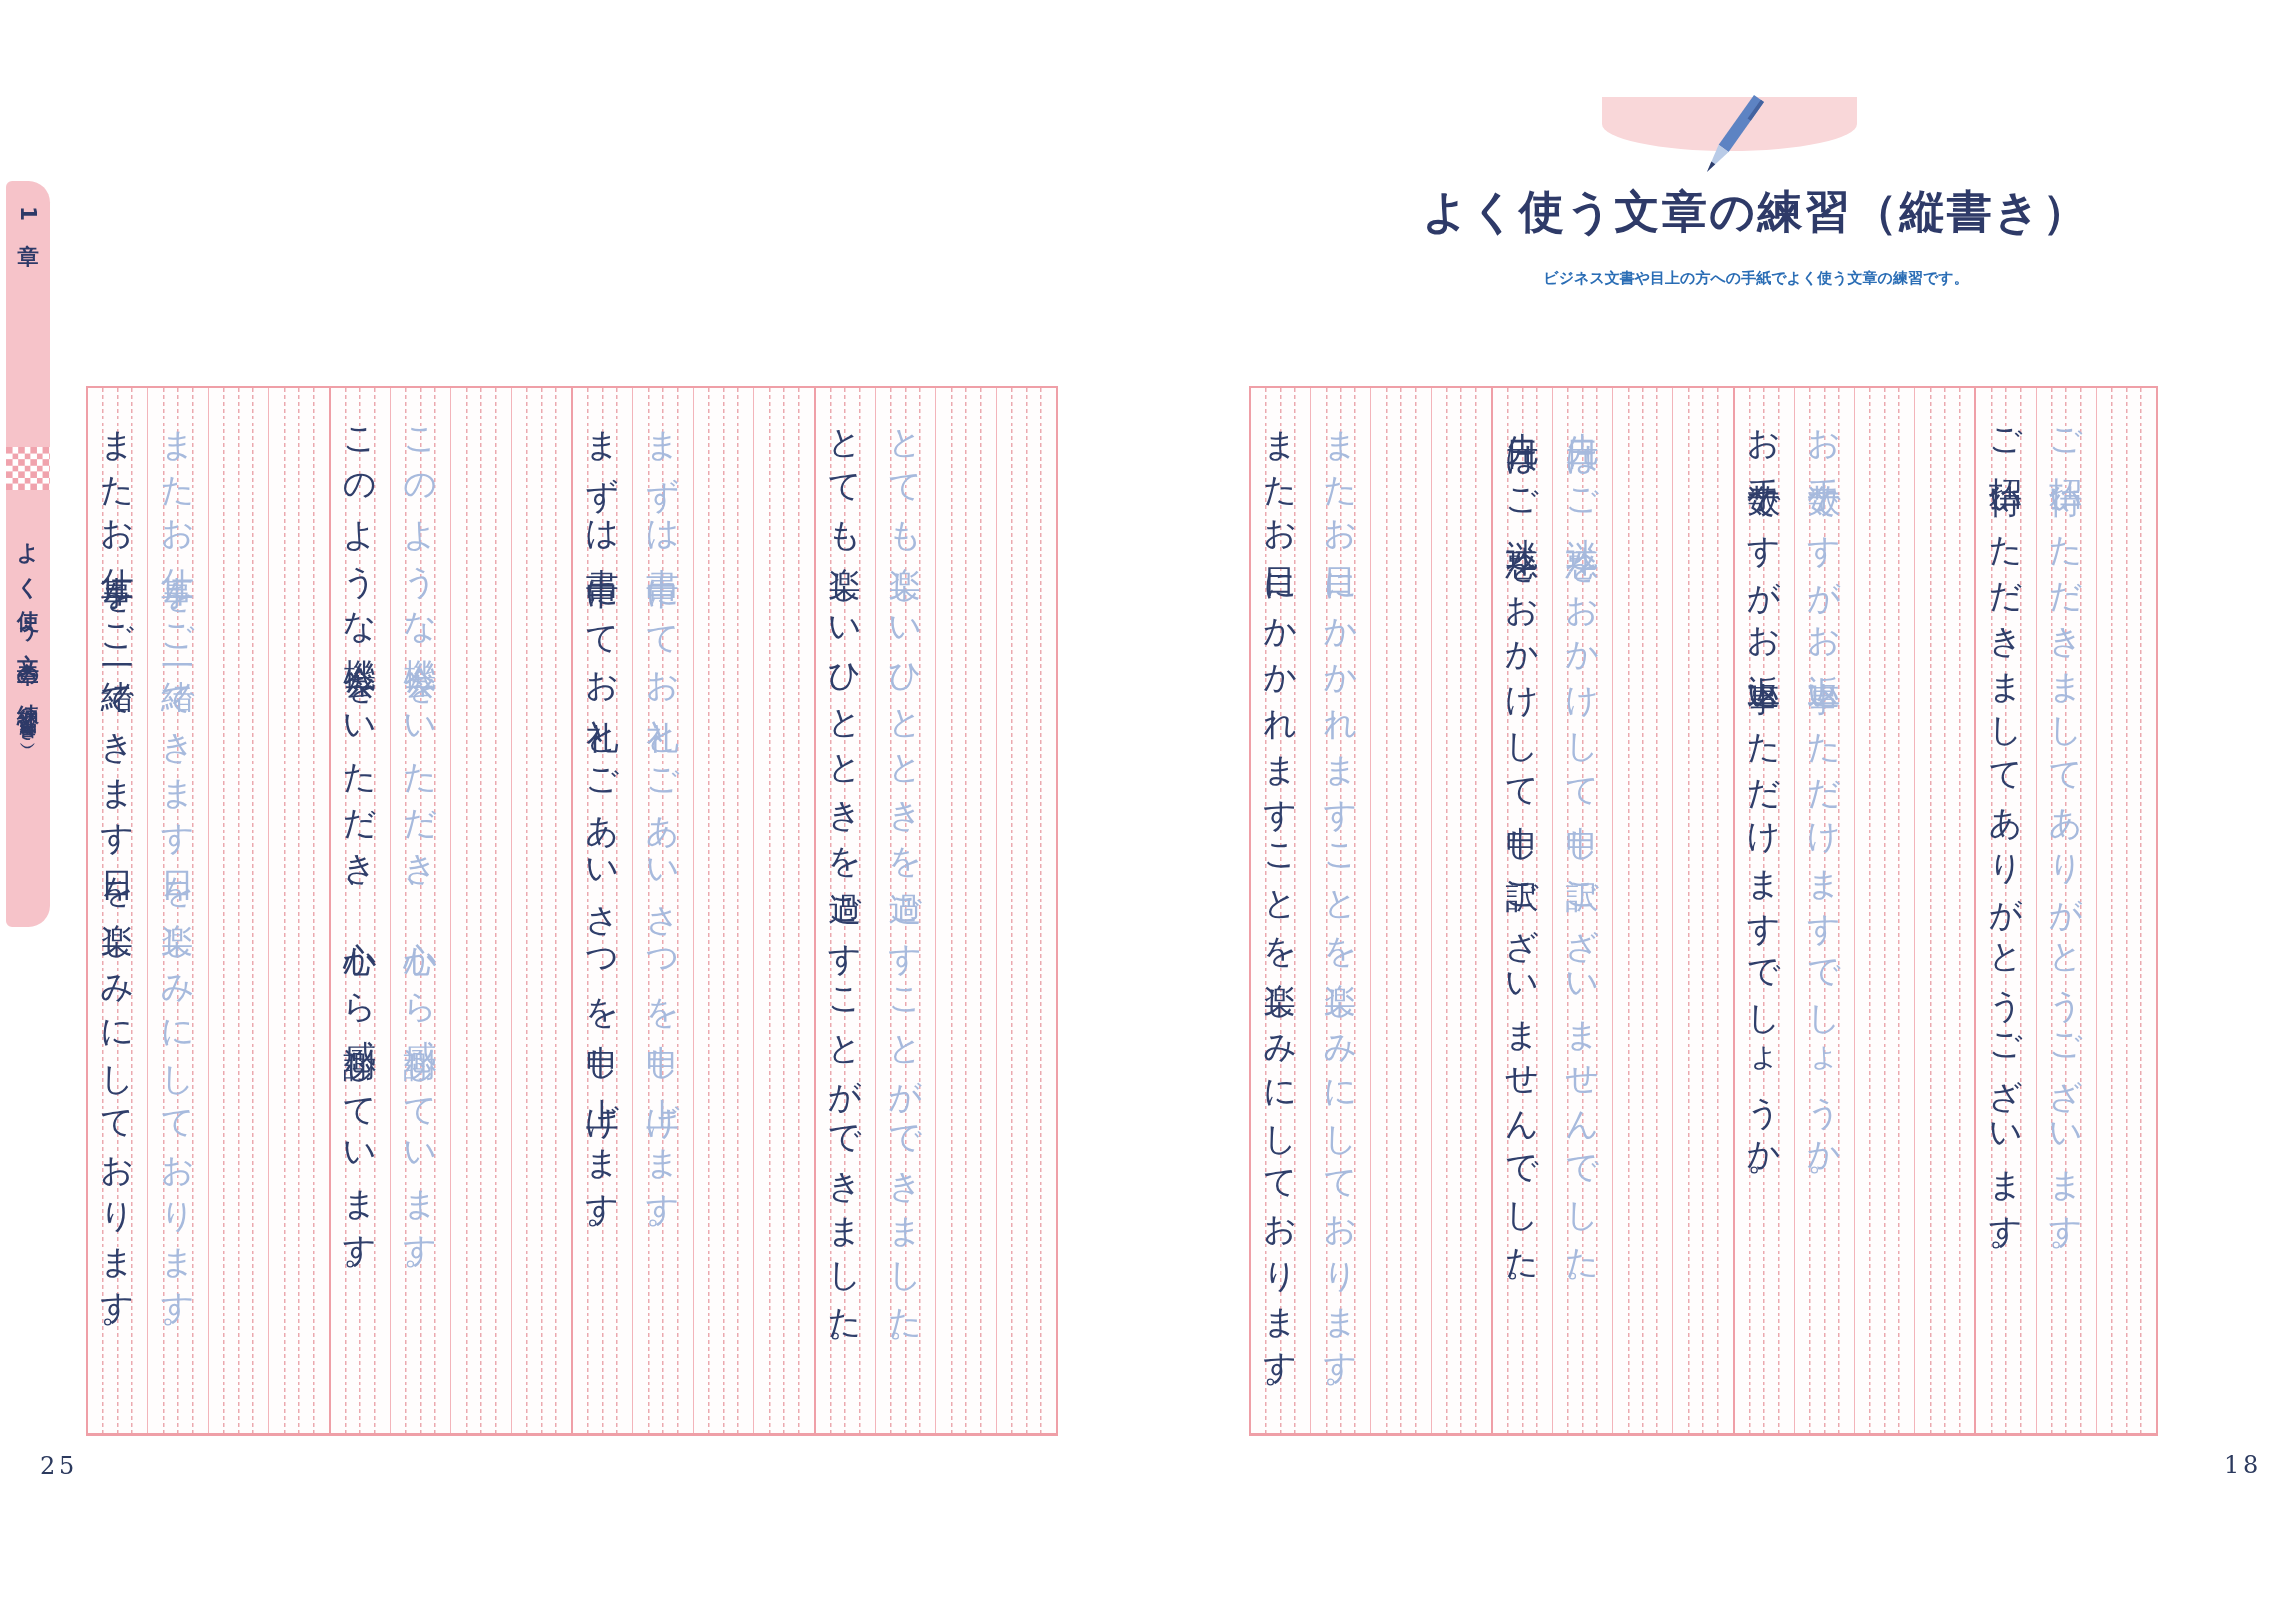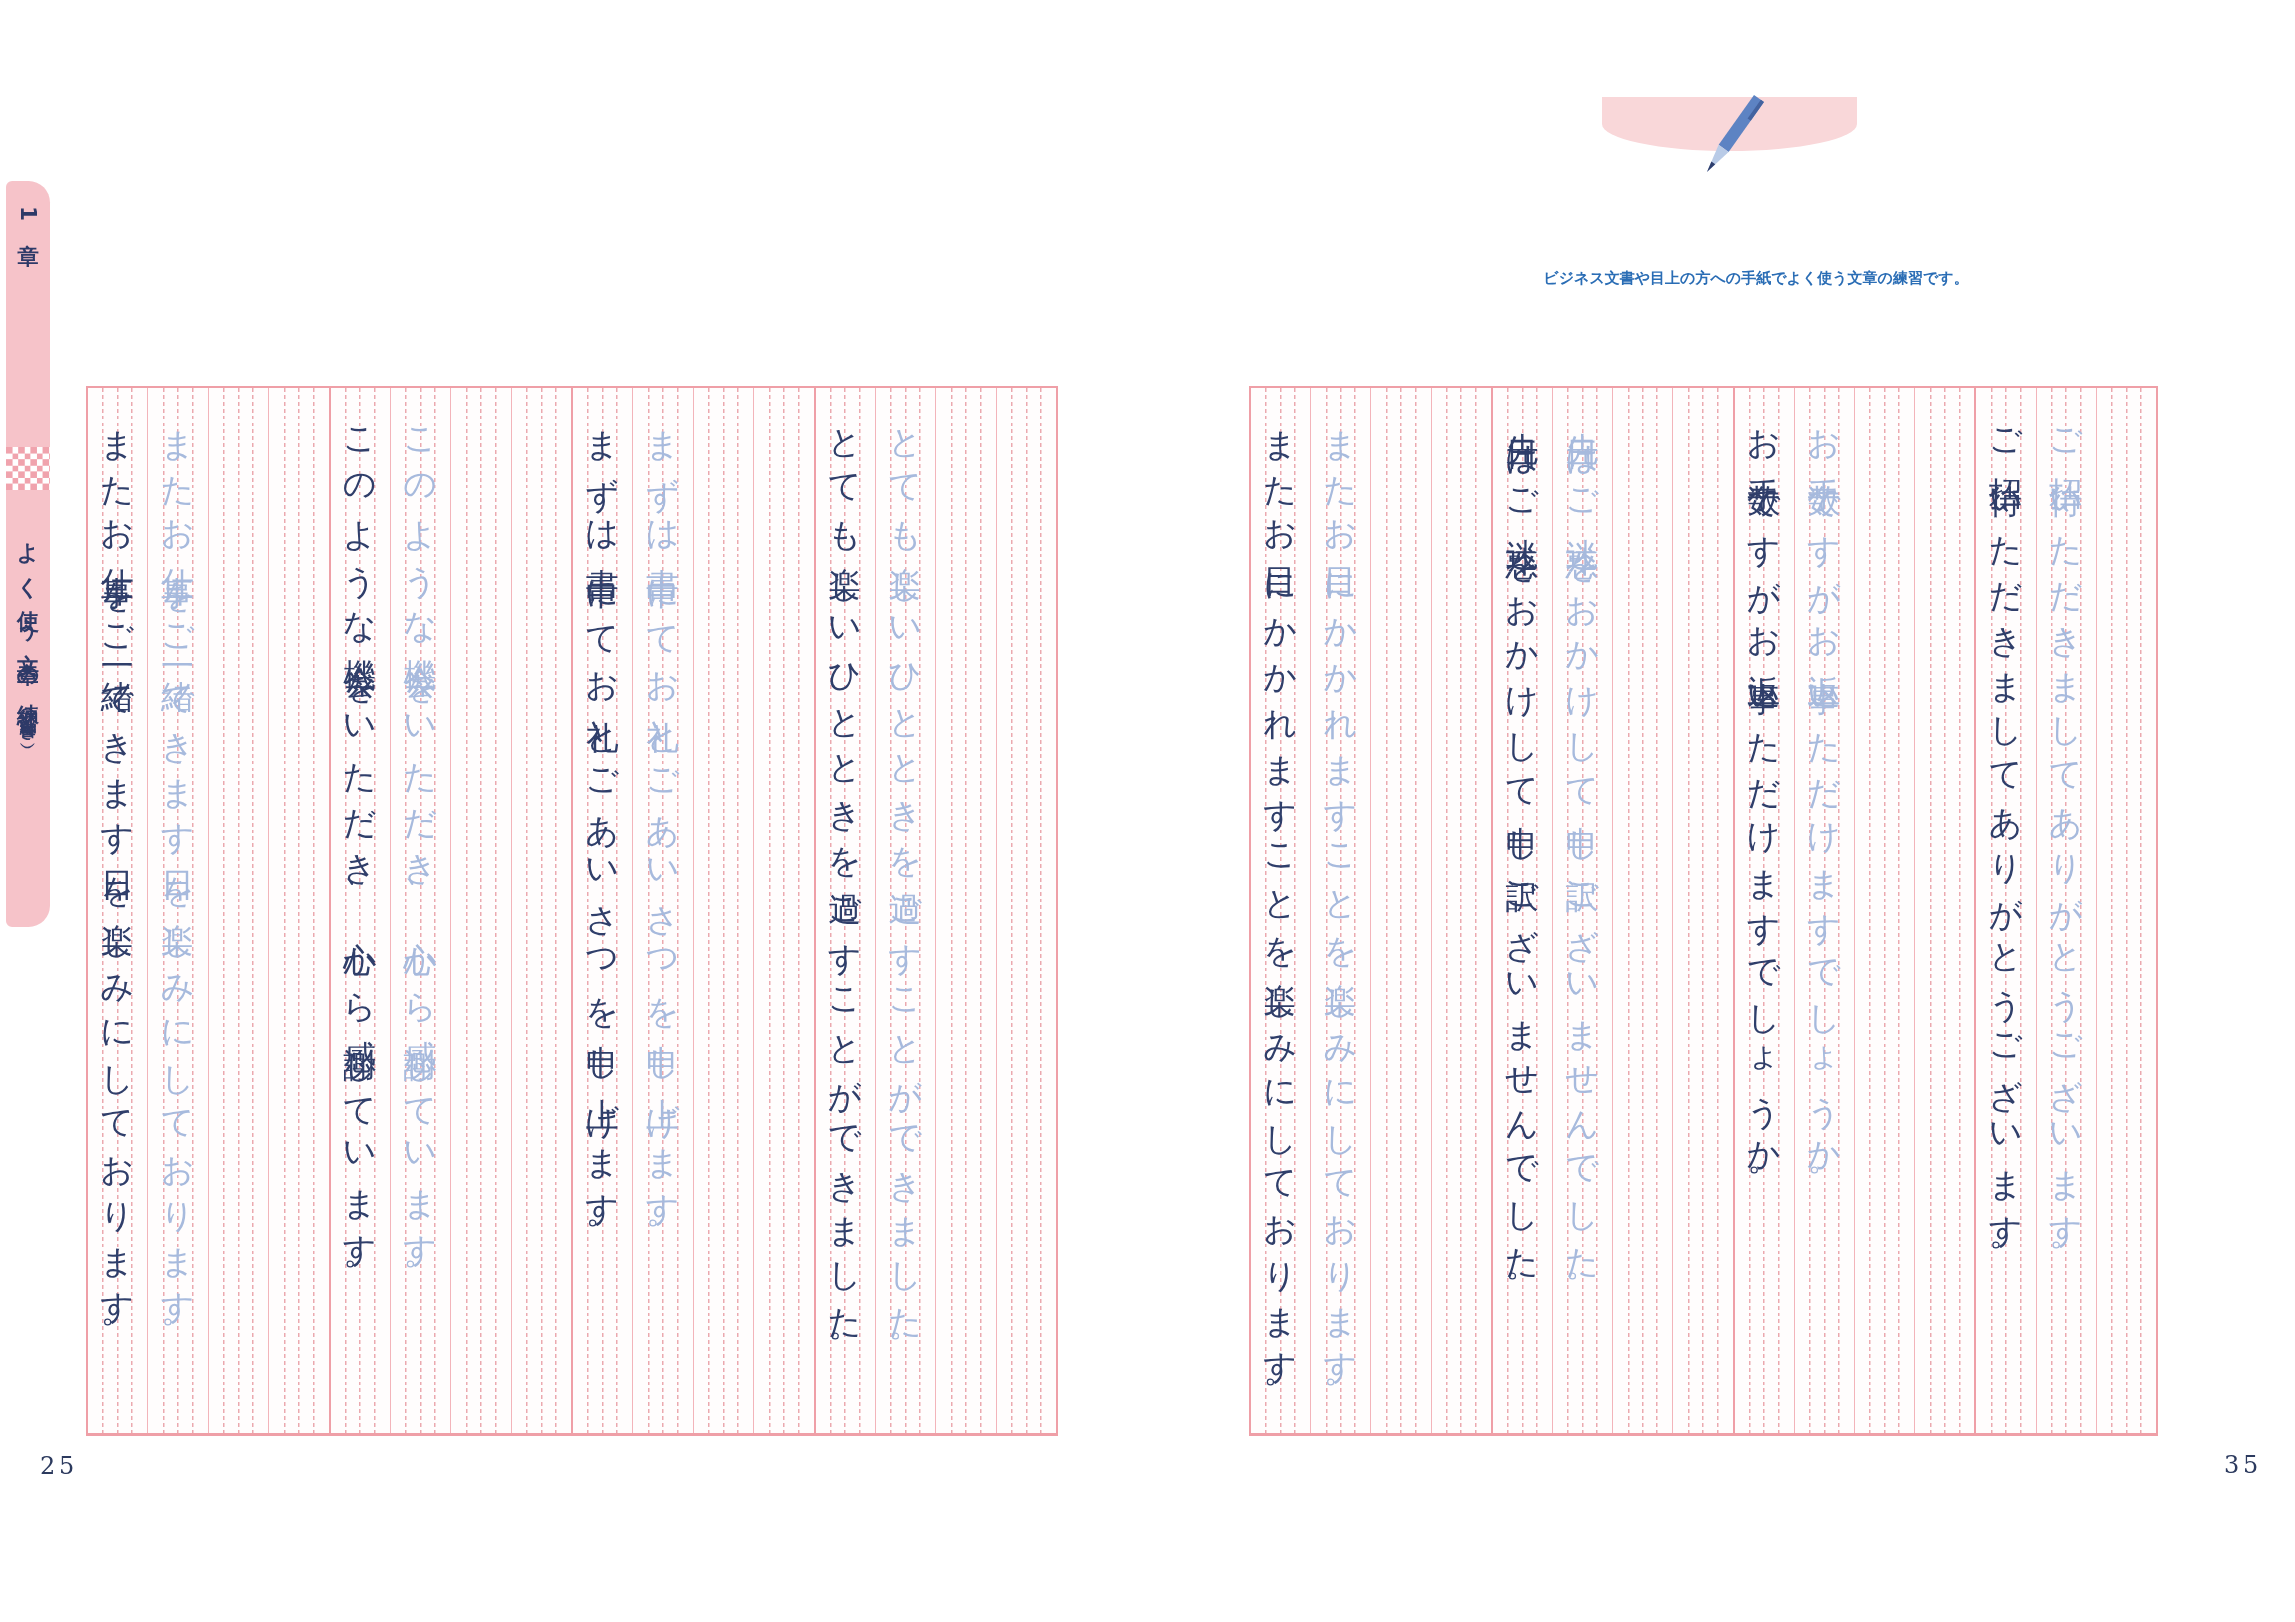--- a/index.html
+++ b/index.html
@@ -75,6 +75,7 @@
     <polygon points="40.8,93.6 45.8,97.1 35,107" fill="#2e3e6e"></polygon>
   </svg>
 
+  <h1 class="title">よく使う文章の練習（縦書き）</h1>
   <div class="subtitle">
     <div>ビジネス文書や目上の方への手紙でよく使う文章の練習です。</div>
   </div>

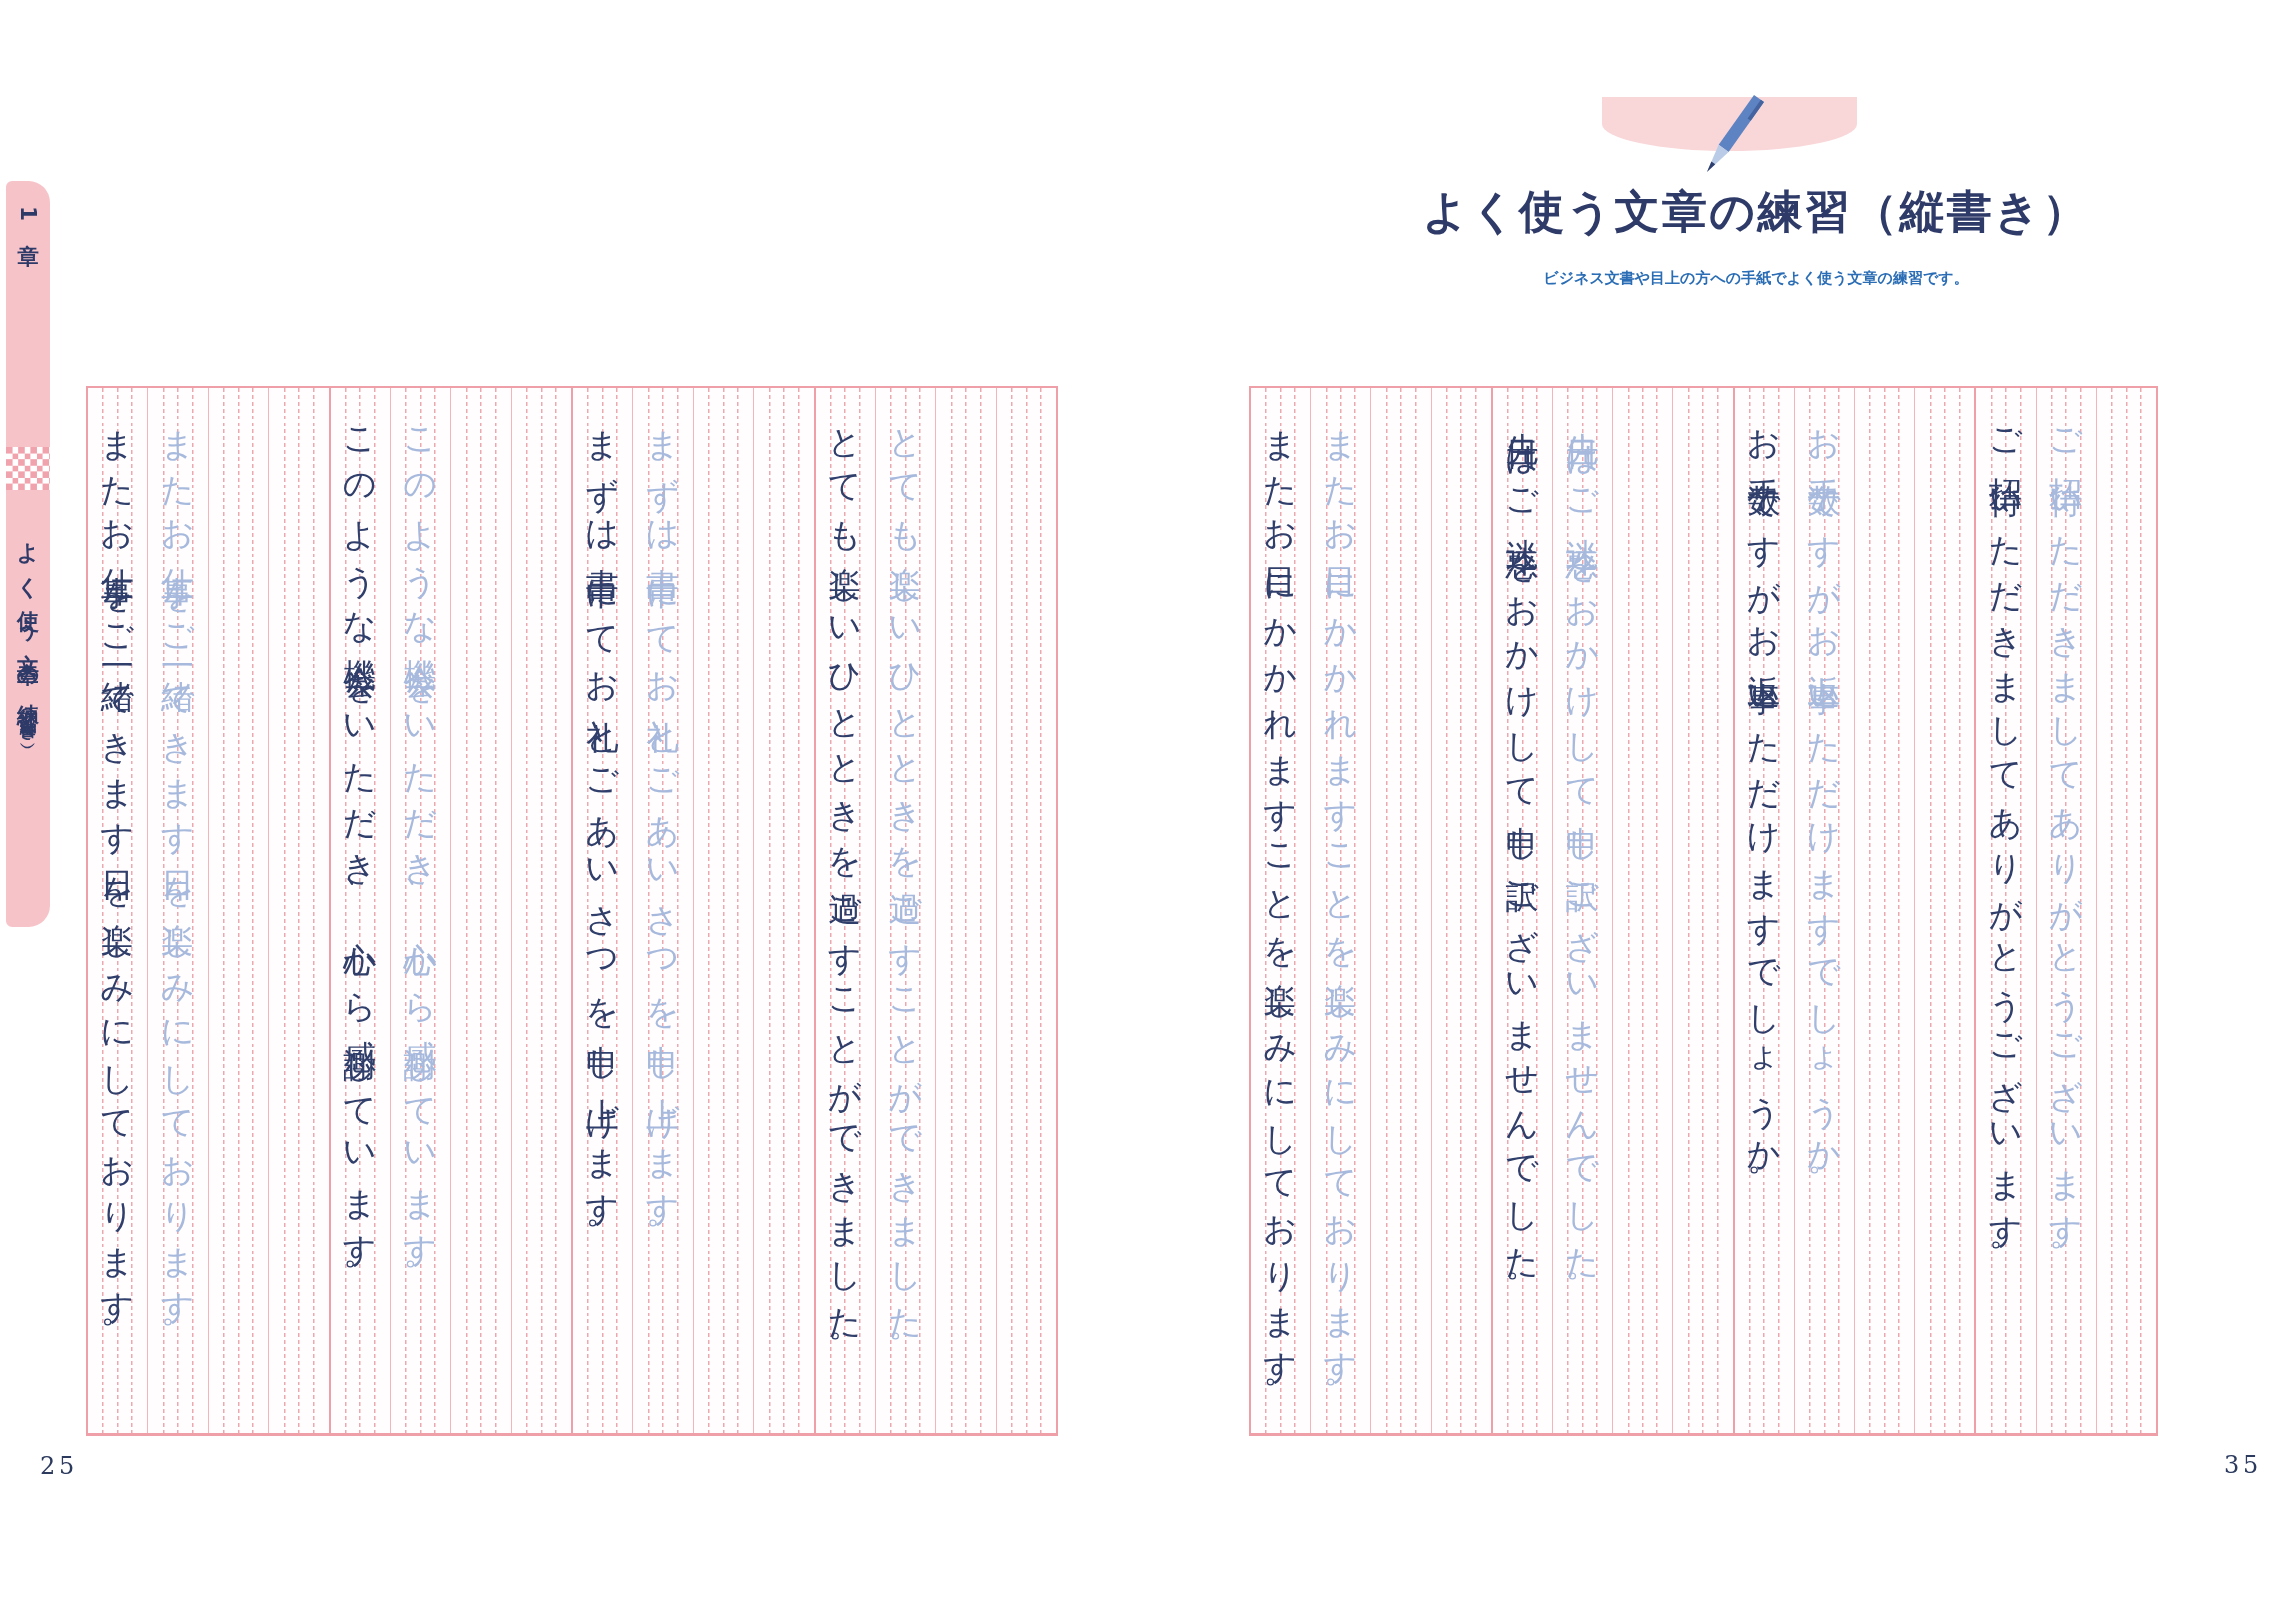--- a/index.html
+++ b/index.html
@@ -149,7 +149,7 @@
     </div>
 
   <div class="pagenum pn-left">25</div>
-  <div class="pagenum pn-right">35</div>
+  <div class="pagenum pn-right">18</div>
 
 </div>
 

